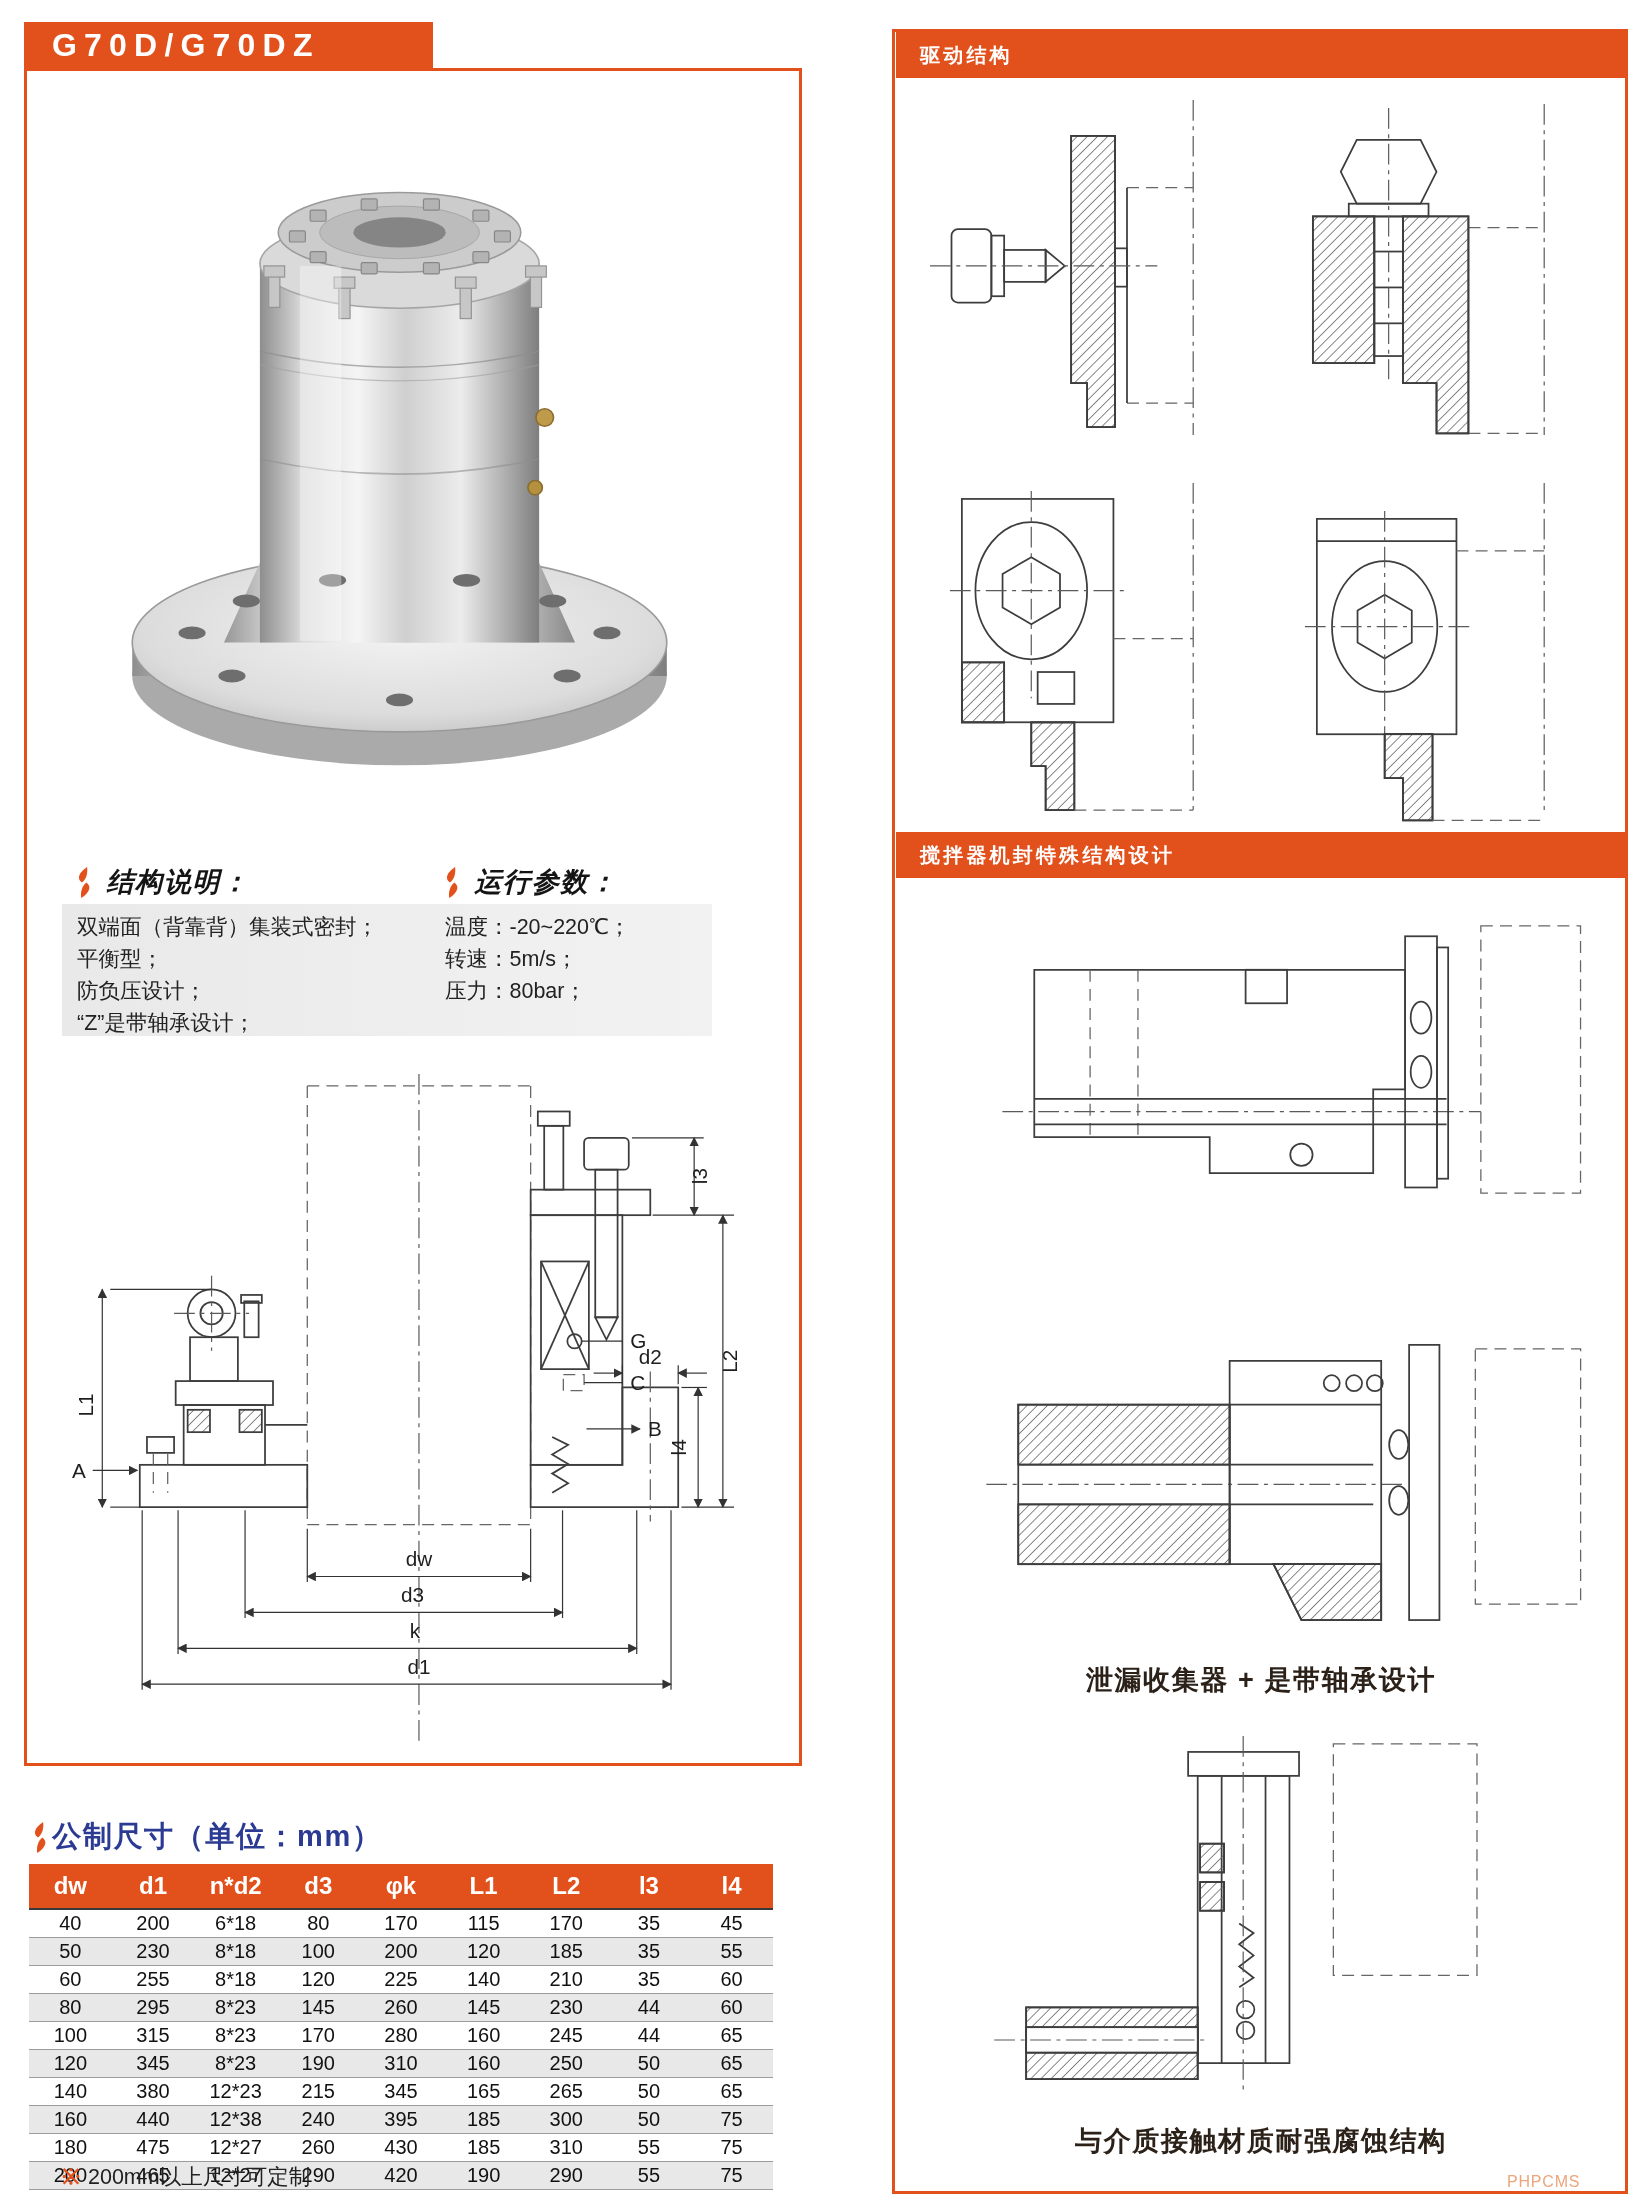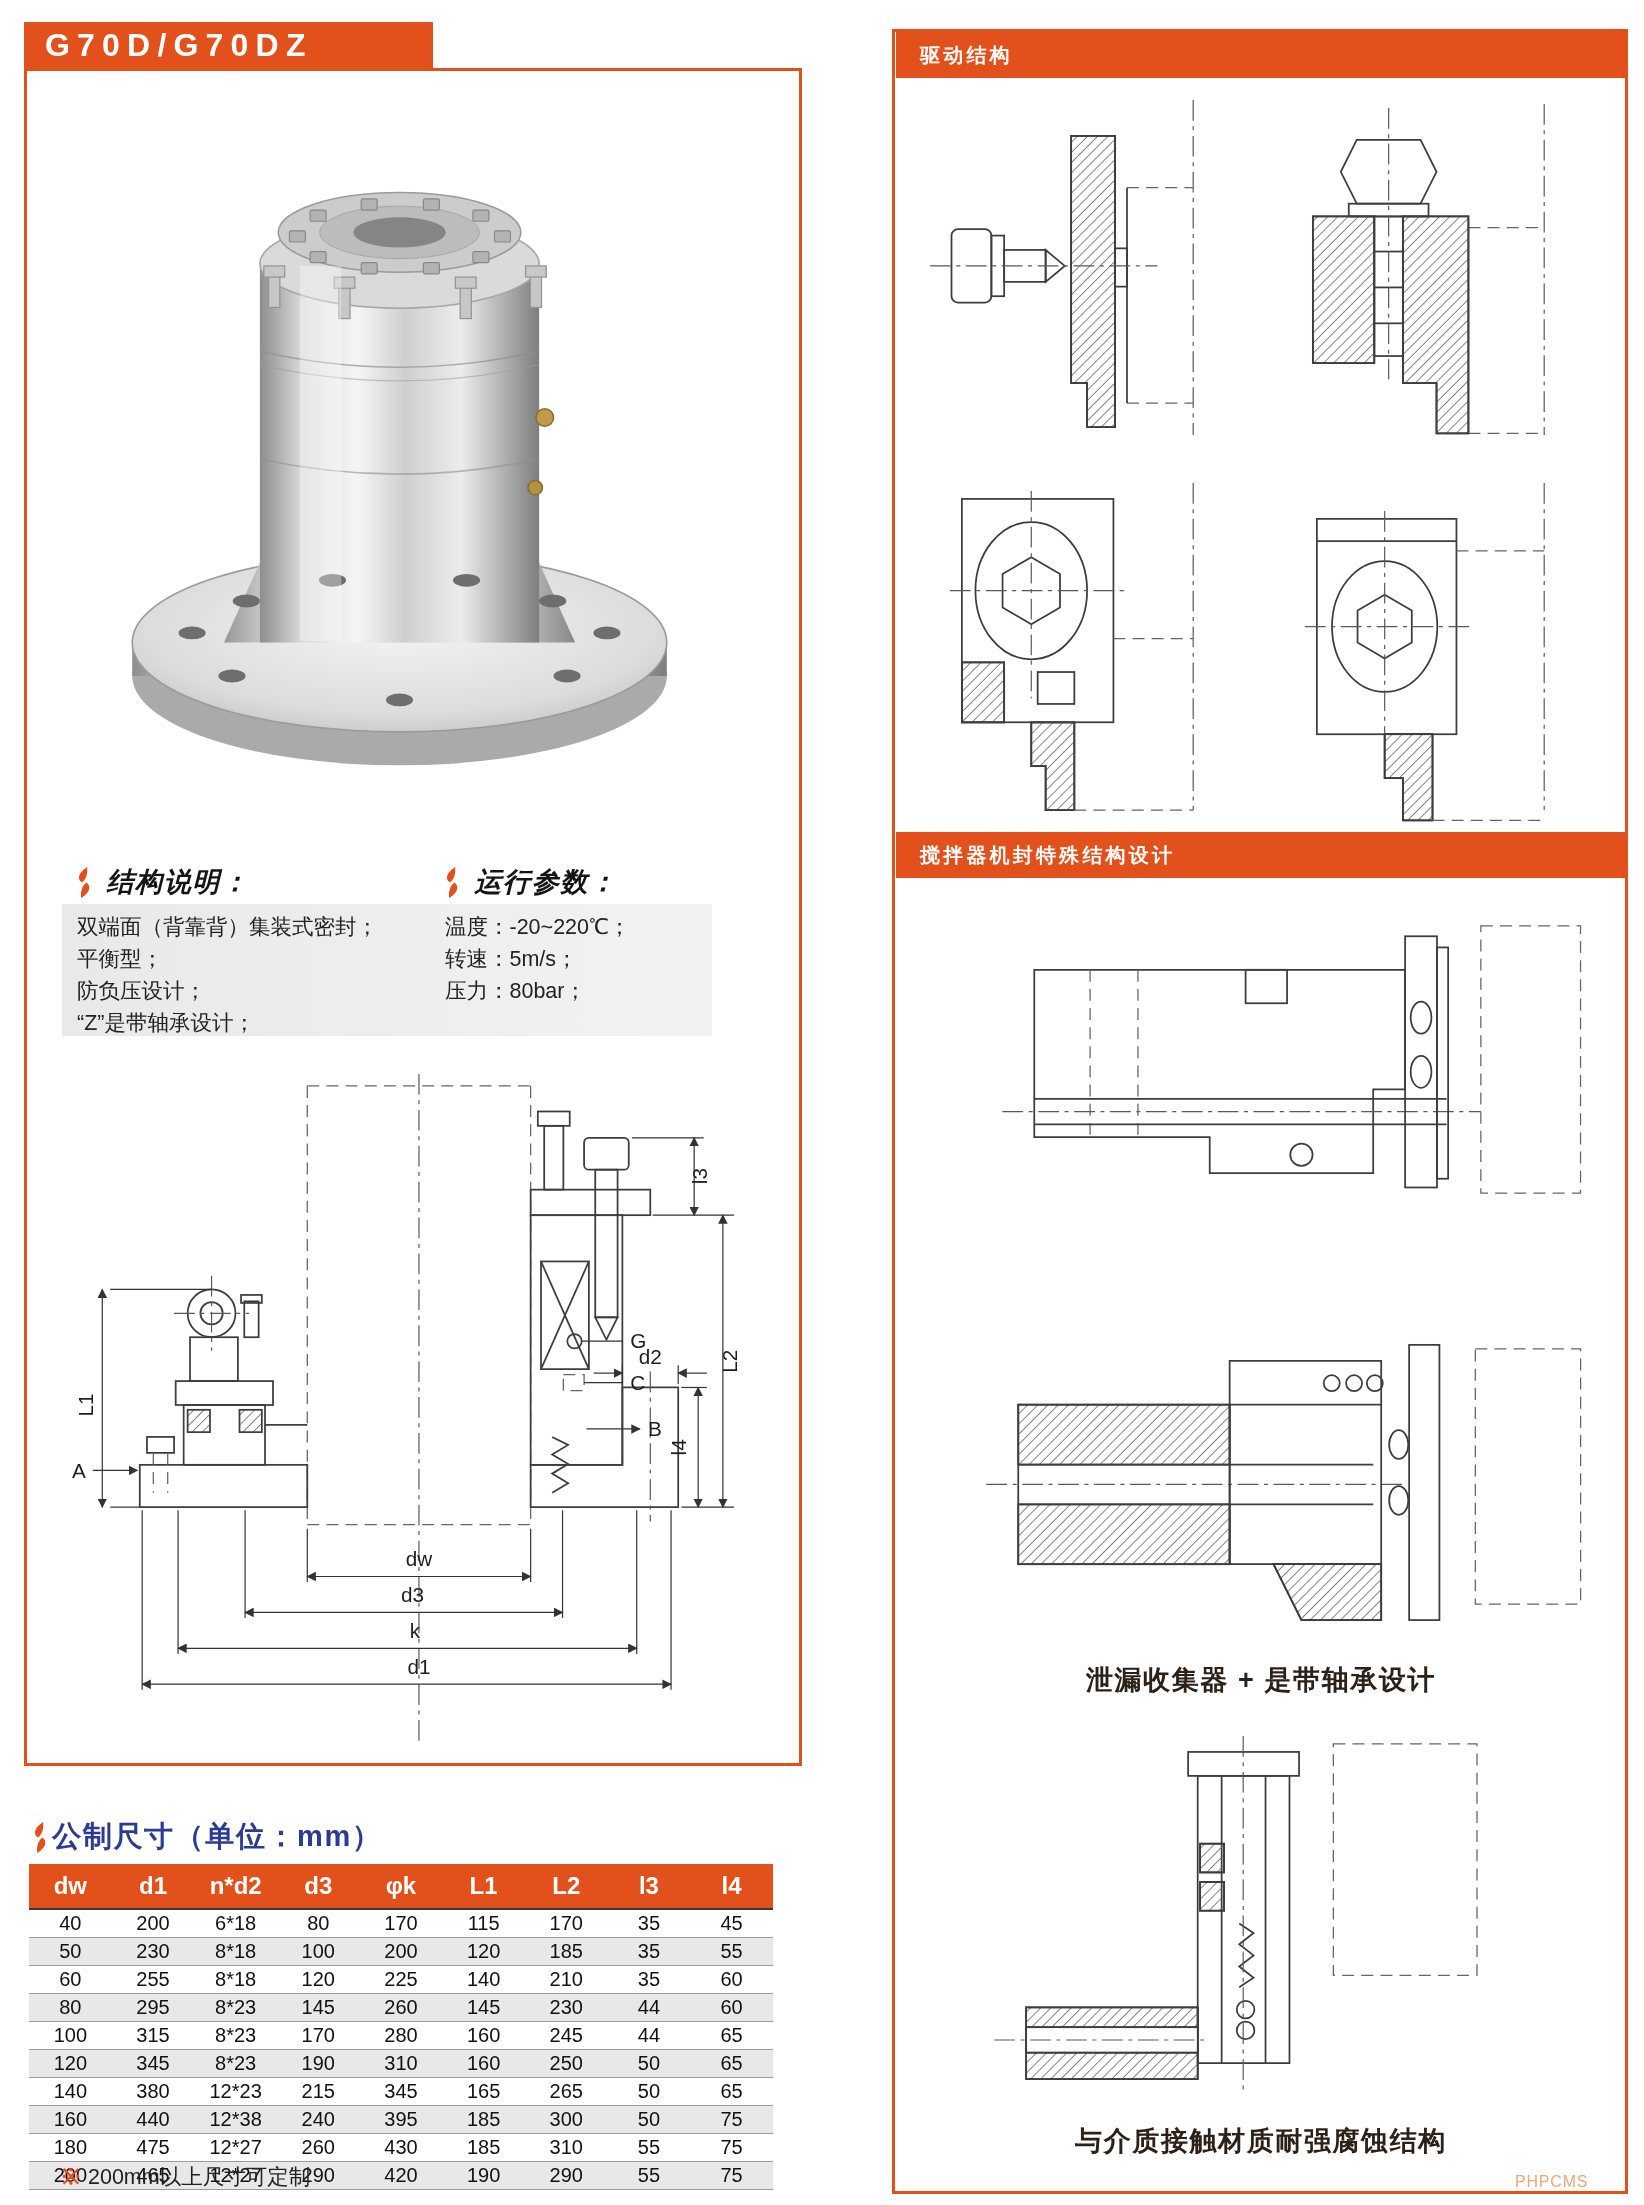--- a/index.html
+++ b/index.html
@@ -8,7 +8,7 @@
   .abs{position:absolute;}
   
   .banner-left{left:24px;top:22.3px;width:409px;height:46px;background:#e2511c;color:#fff;
-    font-size:32px;font-weight:bold;letter-spacing:7.2px;line-height:46px;padding-left:21px;box-sizing:border-box;}
+    font-size:32px;font-weight:bold;letter-spacing:7.2px;line-height:46px;padding-left:28px;box-sizing:border-box;}
   .box-left{left:24px;top:68px;width:778px;height:1698px;border:3.2px solid #e2511c;box-sizing:border-box;background:#fff;}
   .box-right{left:892px;top:29px;width:736px;height:2165px;border:3.2px solid #e2511c;box-sizing:border-box;background:#fff;}
   .r-banner{left:896px;width:730px;height:46px;background:#e2511c;color:#fff;font-size:20px;

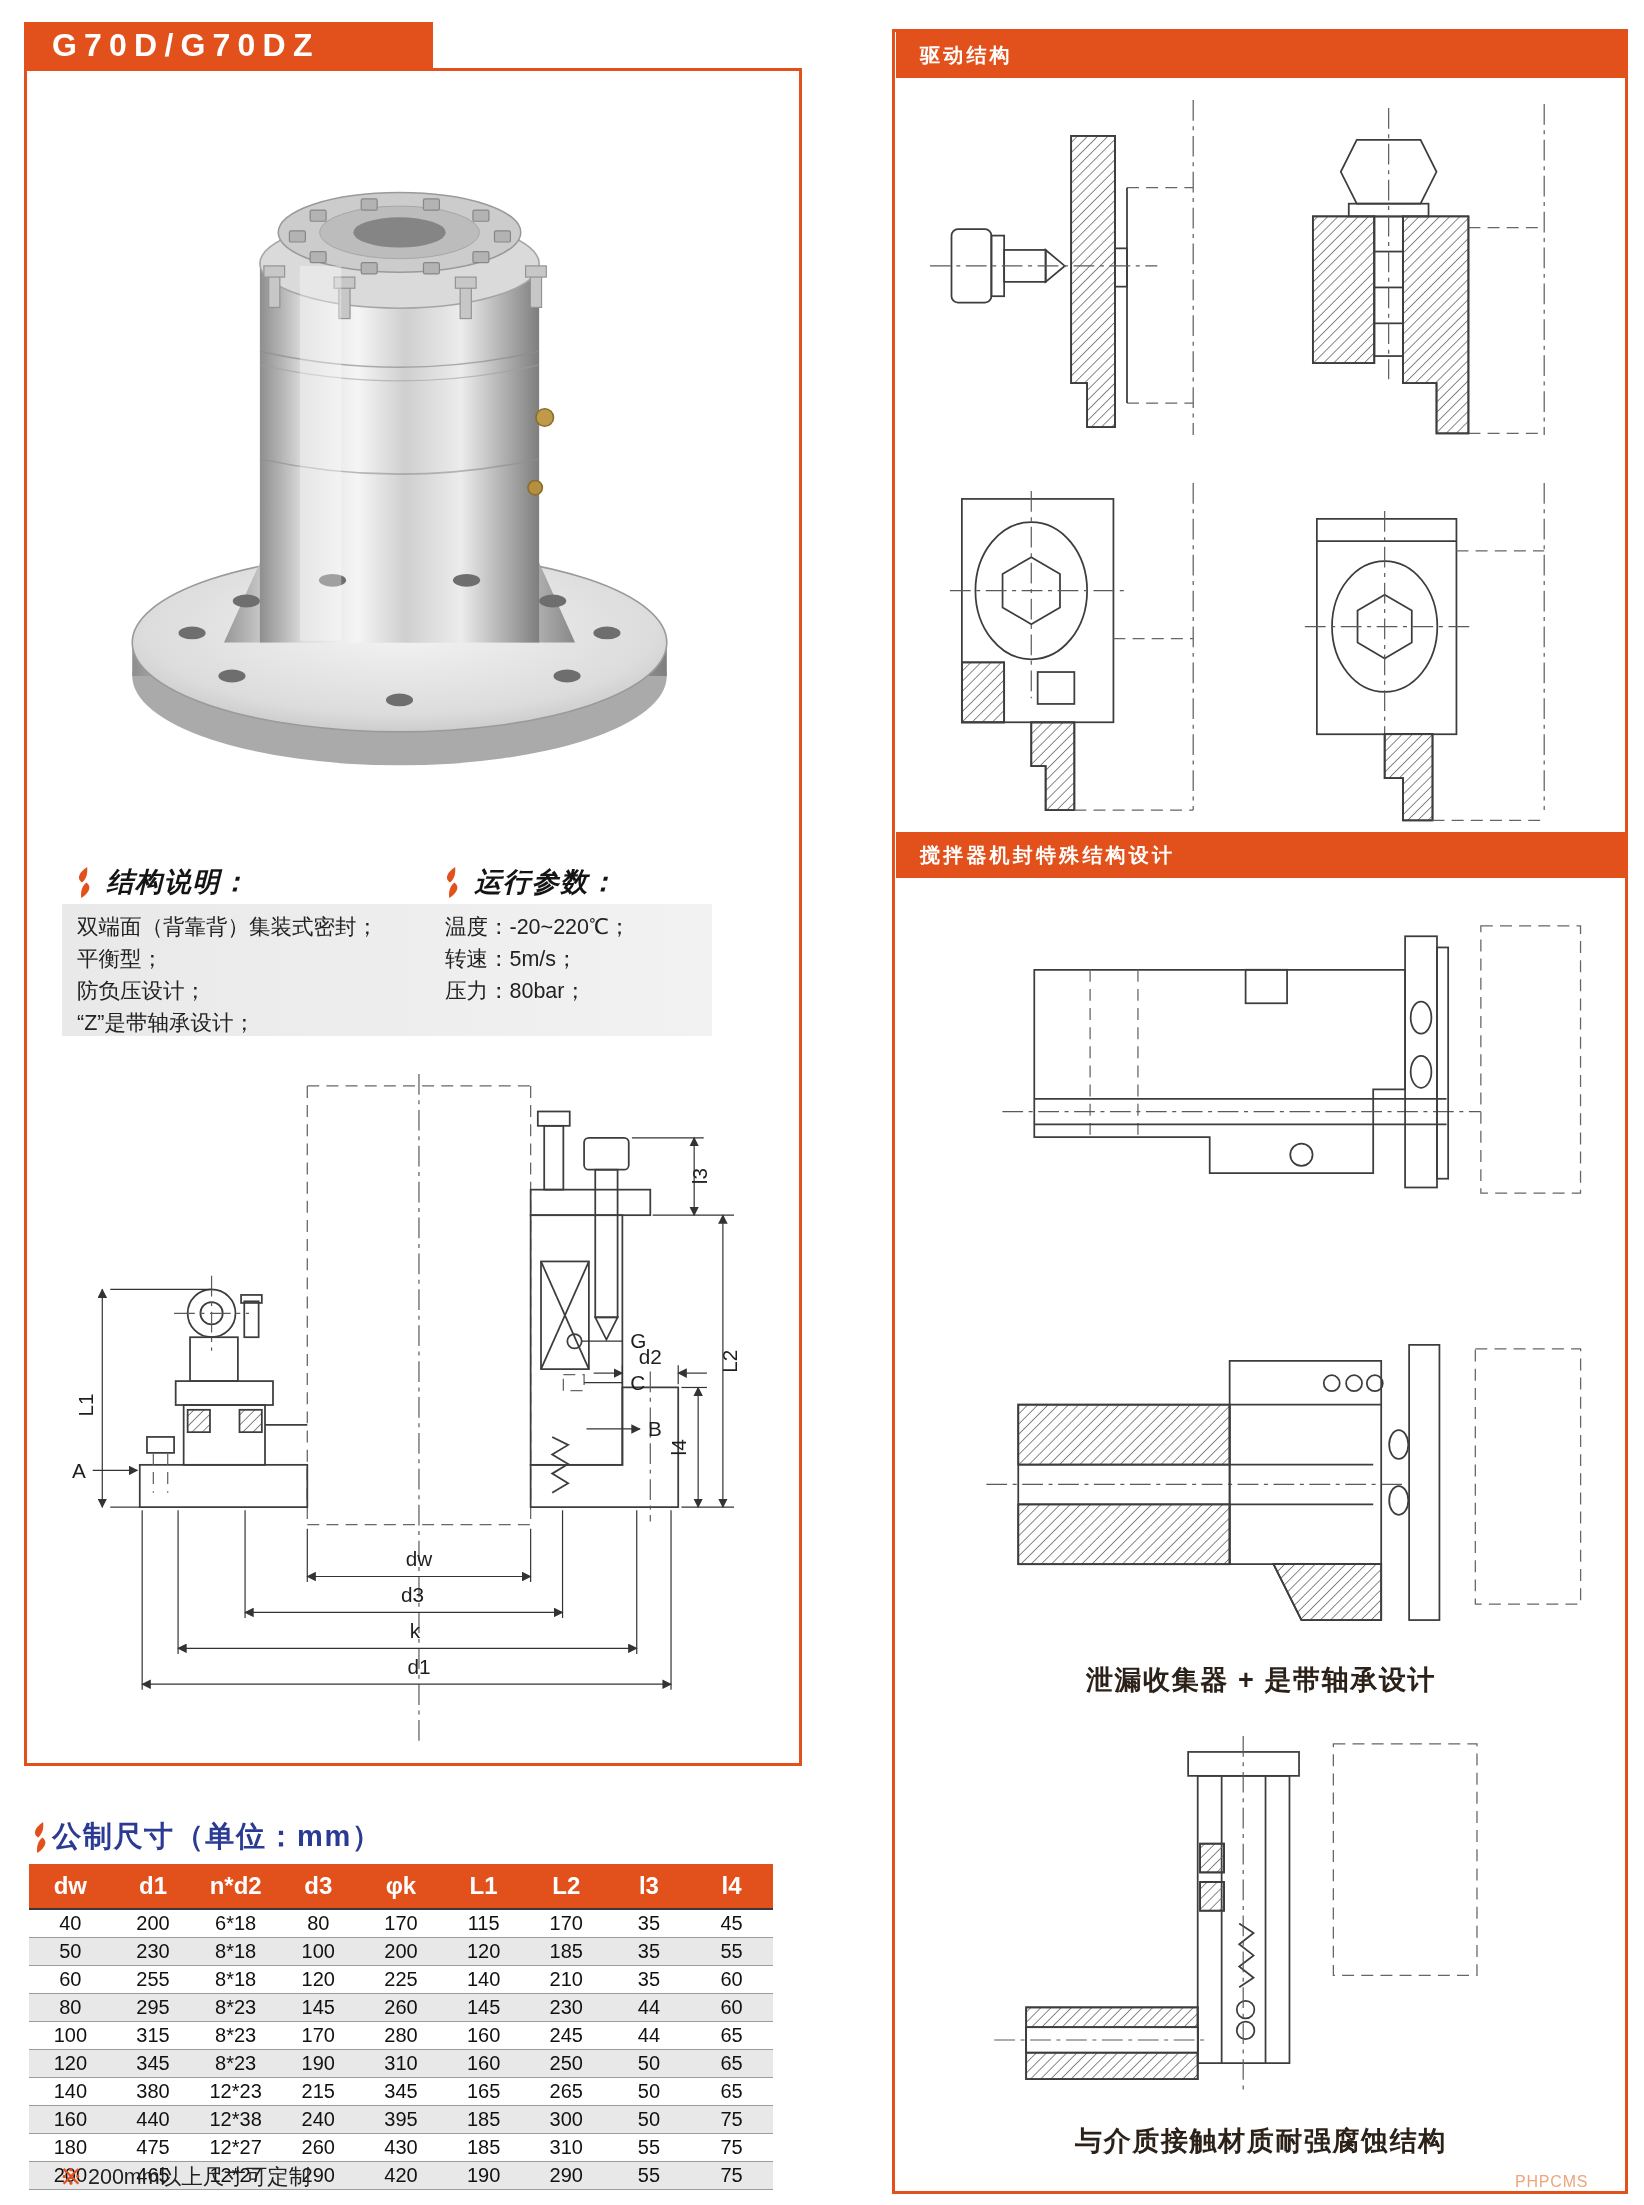--- a/index.html
+++ b/index.html
@@ -28,7 +28,7 @@
   .footnote{left:62px;top:2161px;font-size:21.5px;color:#222;}
   .footnote .mark{color:#e2511c;font-weight:bold;margin-right:8px;}
   .caption{left:896px;width:730px;text-align:center;font-size:27px;font-weight:bold;color:#2b2118;letter-spacing:1.6px;}
-  .watermark{left:1507px;top:2173px;font-size:16px;color:#eda57c;letter-spacing:0.8px;margin-left:8px;}
+  .watermark{left:1507px;top:2173px;font-size:16px;color:#eda57c;letter-spacing:0.8px;}
   
   .cad line,.cad path,.cad rect,.cad circle,.cad ellipse,.cad polyline,.cad polygon{stroke:#3d3d3d;stroke-width:2.2;fill:none;}
   .cad .dim{stroke:#333;stroke-width:1.5;}

